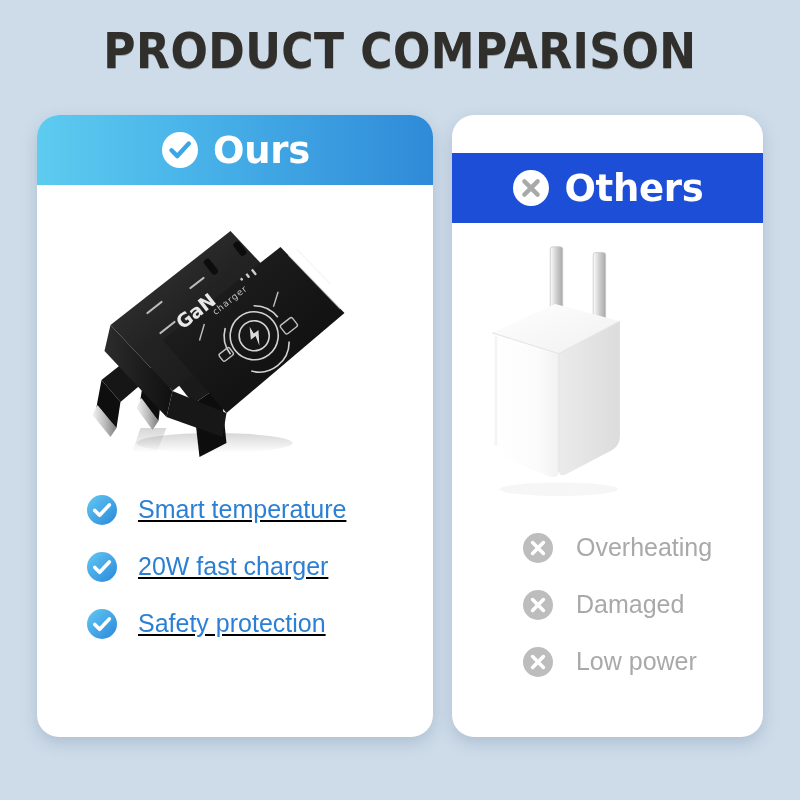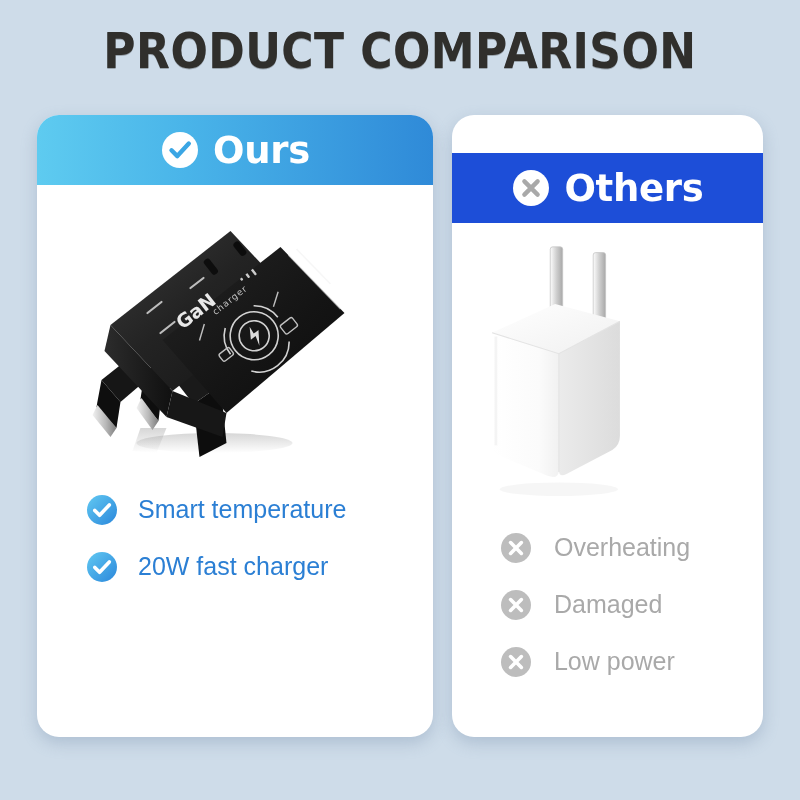--- a/index.html
+++ b/index.html
@@ -104,7 +104,7 @@
     height: 57px;
     flex: 0 0 57px;
   }
-  .list-ours .feature-row   { padding-left: 49px; gap: 20px; }
+  .list-ours .feature-row   { padding-left: 49px; gap: 20px; text-decoration: underline; }
   .list-others .feature-row { padding-left: 48px; gap: 22px; }
 
   .row-icon { width: 32px; height: 32px; flex: 0 0 32px; display:block; }

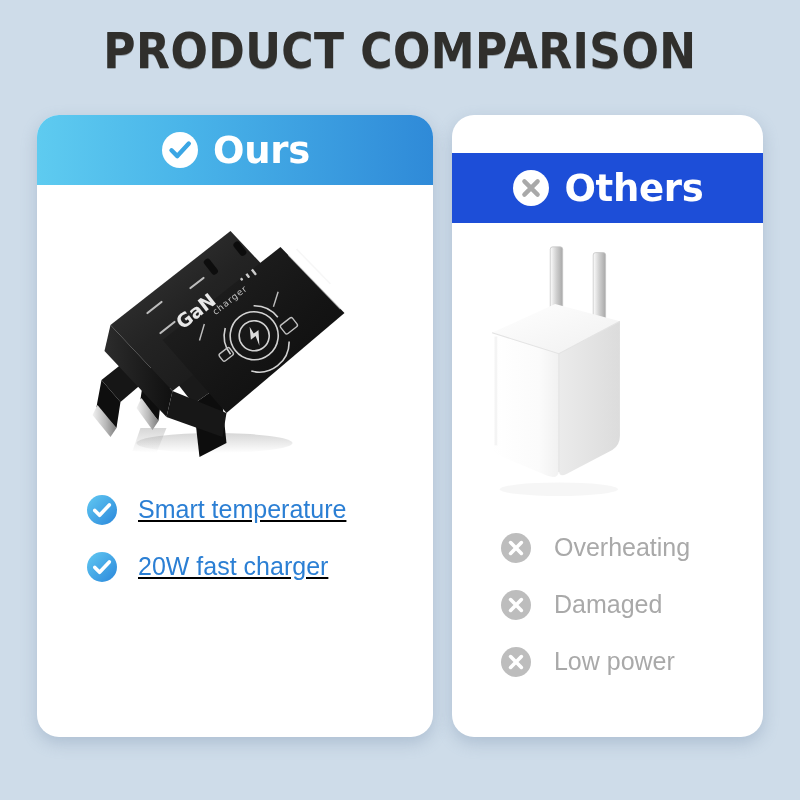--- a/index.html
+++ b/index.html
@@ -105,7 +105,7 @@
     flex: 0 0 57px;
   }
   .list-ours .feature-row   { padding-left: 49px; gap: 20px; text-decoration: underline; }
-  .list-others .feature-row { padding-left: 48px; gap: 22px; }
+  .list-others .feature-row { padding-left: 70px; gap: 22px; }
 
   .row-icon { width: 32px; height: 32px; flex: 0 0 32px; display:block; }
   .row-label {

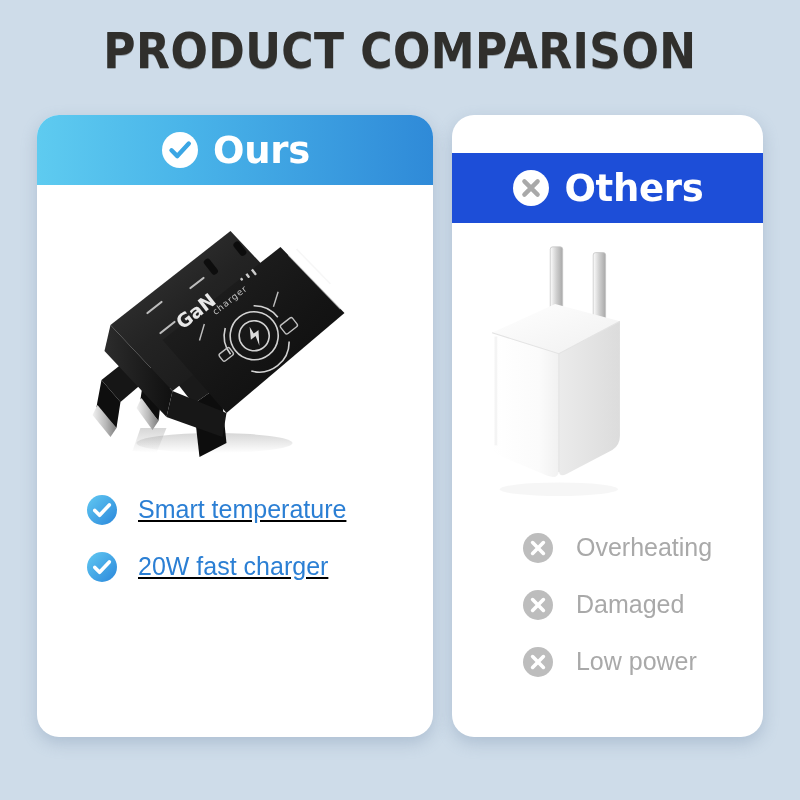--- a/index.html
+++ b/index.html
@@ -251,6 +251,13 @@
         </svg>
         <span class="row-label">20W fast charger</span>
       </div>
+      <div class="feature-row">
+        <svg class="row-icon" viewBox="0 0 32 32">
+          <circle cx="16" cy="16" r="15" fill="url(#ck1)"></circle>
+          <path d="M8.8 16.4 L13.6 21.3 L23.3 10.9" fill="none" stroke="#ffffff" stroke-width="3.6" stroke-linecap="round" stroke-linejoin="round"></path>
+        </svg>
+        <span class="row-label">Safety protection</span>
+      </div>
     </div>
   </div>
 

